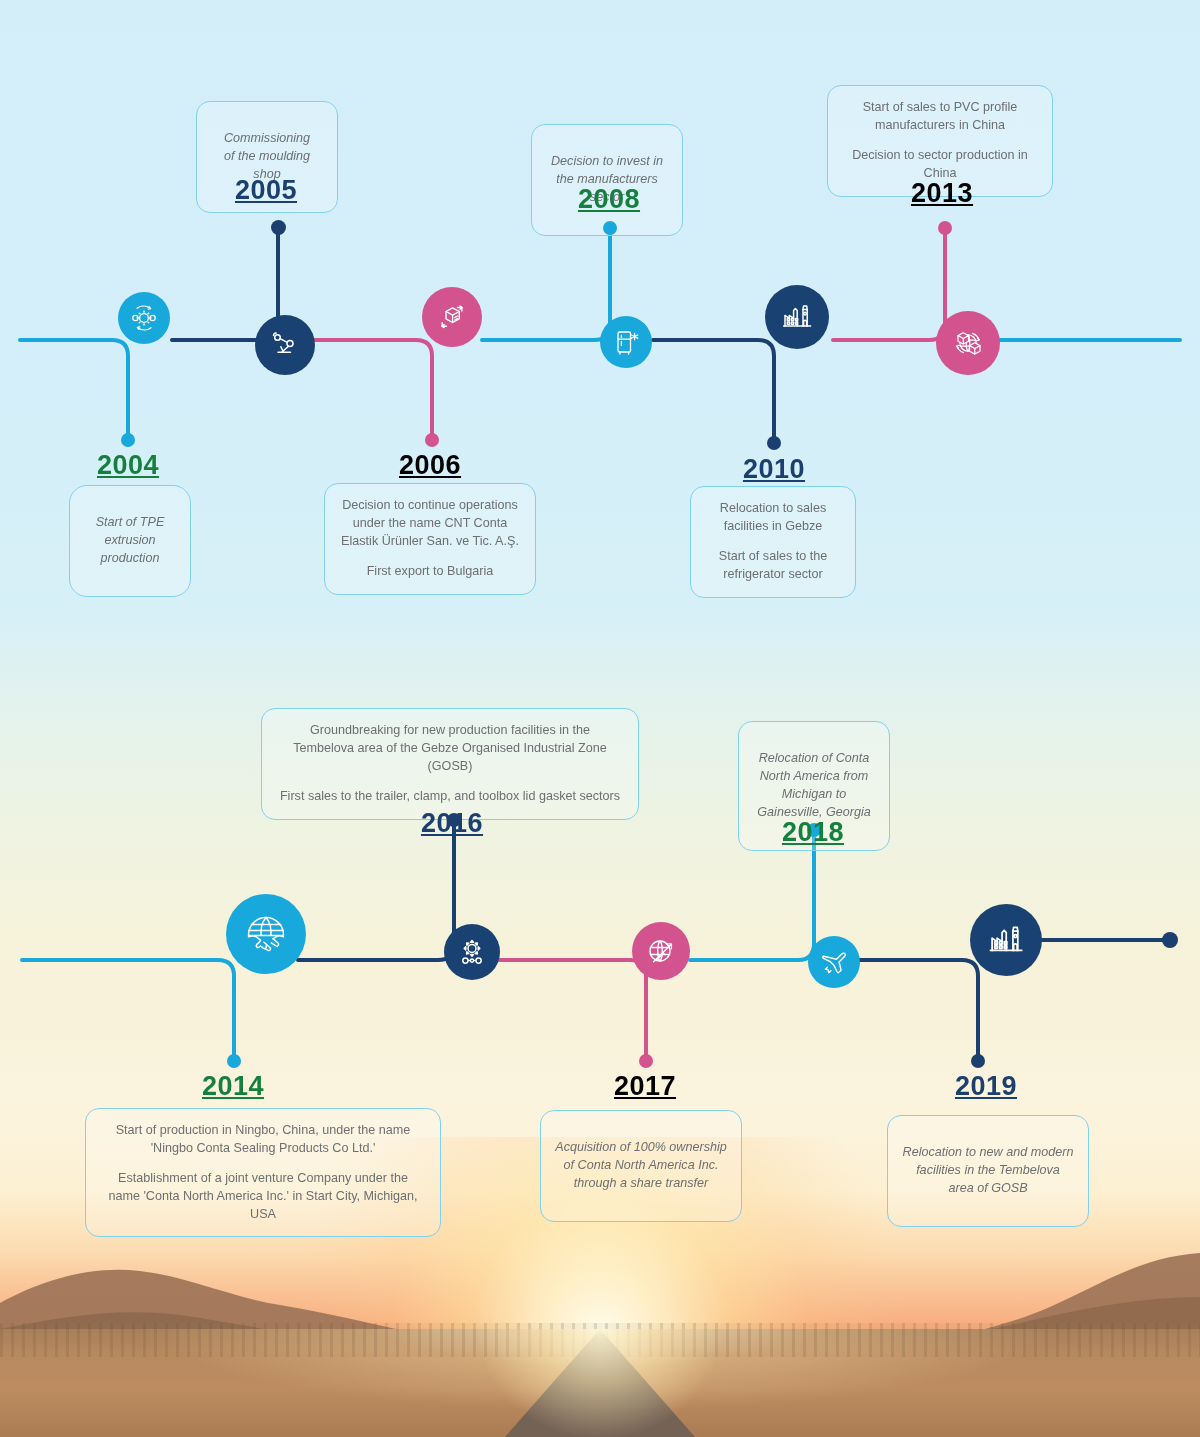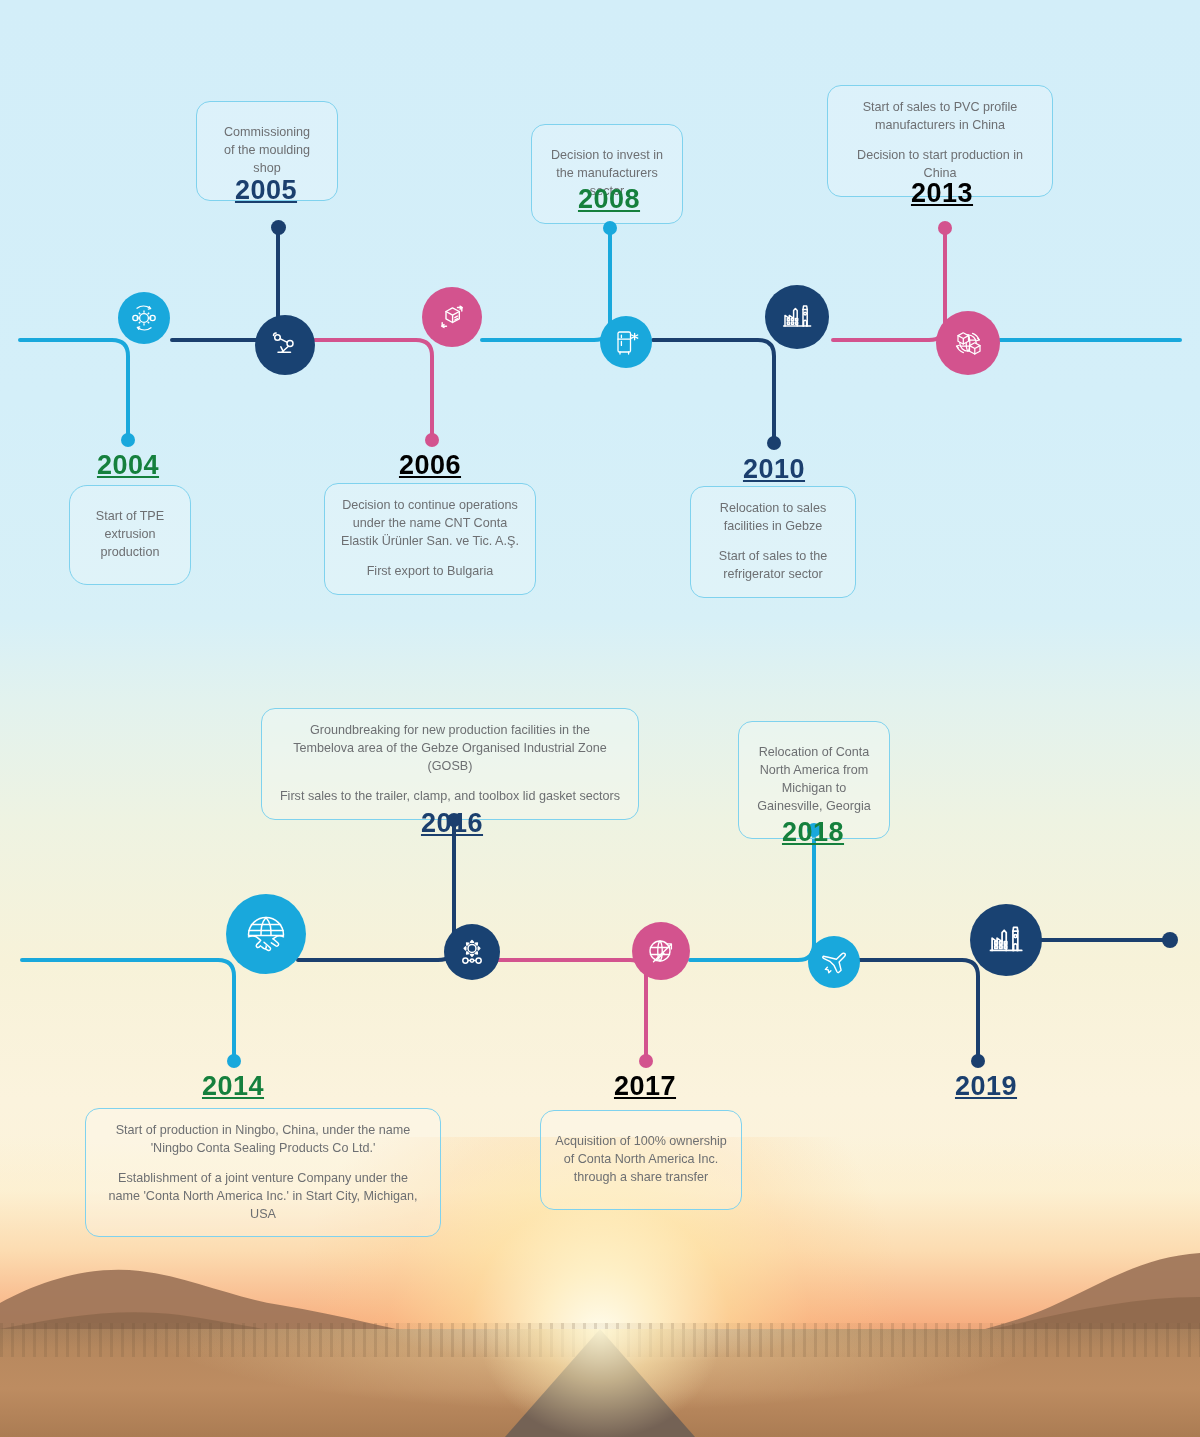--- a/index.html
+++ b/index.html
@@ -109,7 +109,7 @@
     z-index: 4;
   }
   .box p + p { margin-top: 12px; }
-  .box.tight { padding: 22px 14px; }
+  .box.tight { padding: 28px 14px; font-style: italic; }
 
   
   .dot { position: absolute; border-radius: 50%; z-index: 5; }

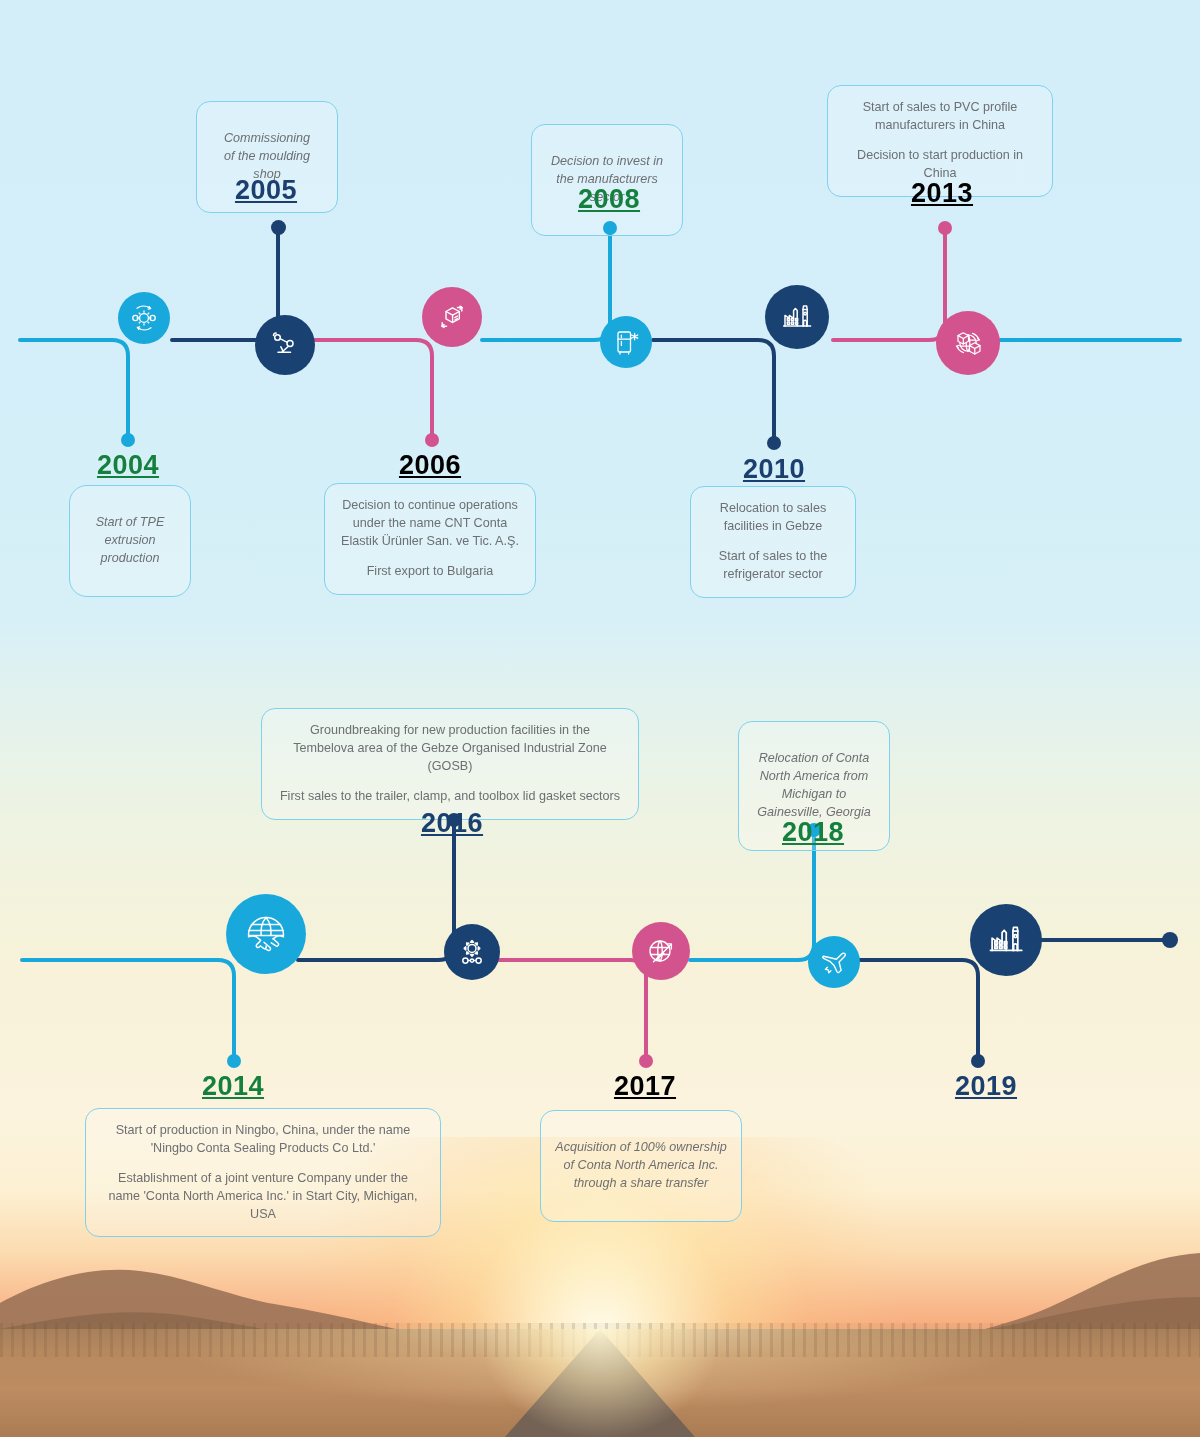--- a/index.html
+++ b/index.html
@@ -270,7 +270,7 @@
 
   <div class="box" style="left:940px;top:85px;width:226px;">
     <p>Start of sales to PVC profile manufacturers in China</p>
-    <p>Decision to start production in China</p>
+    <p>Decision to sector production in China</p>
   </div>
 </div>
 

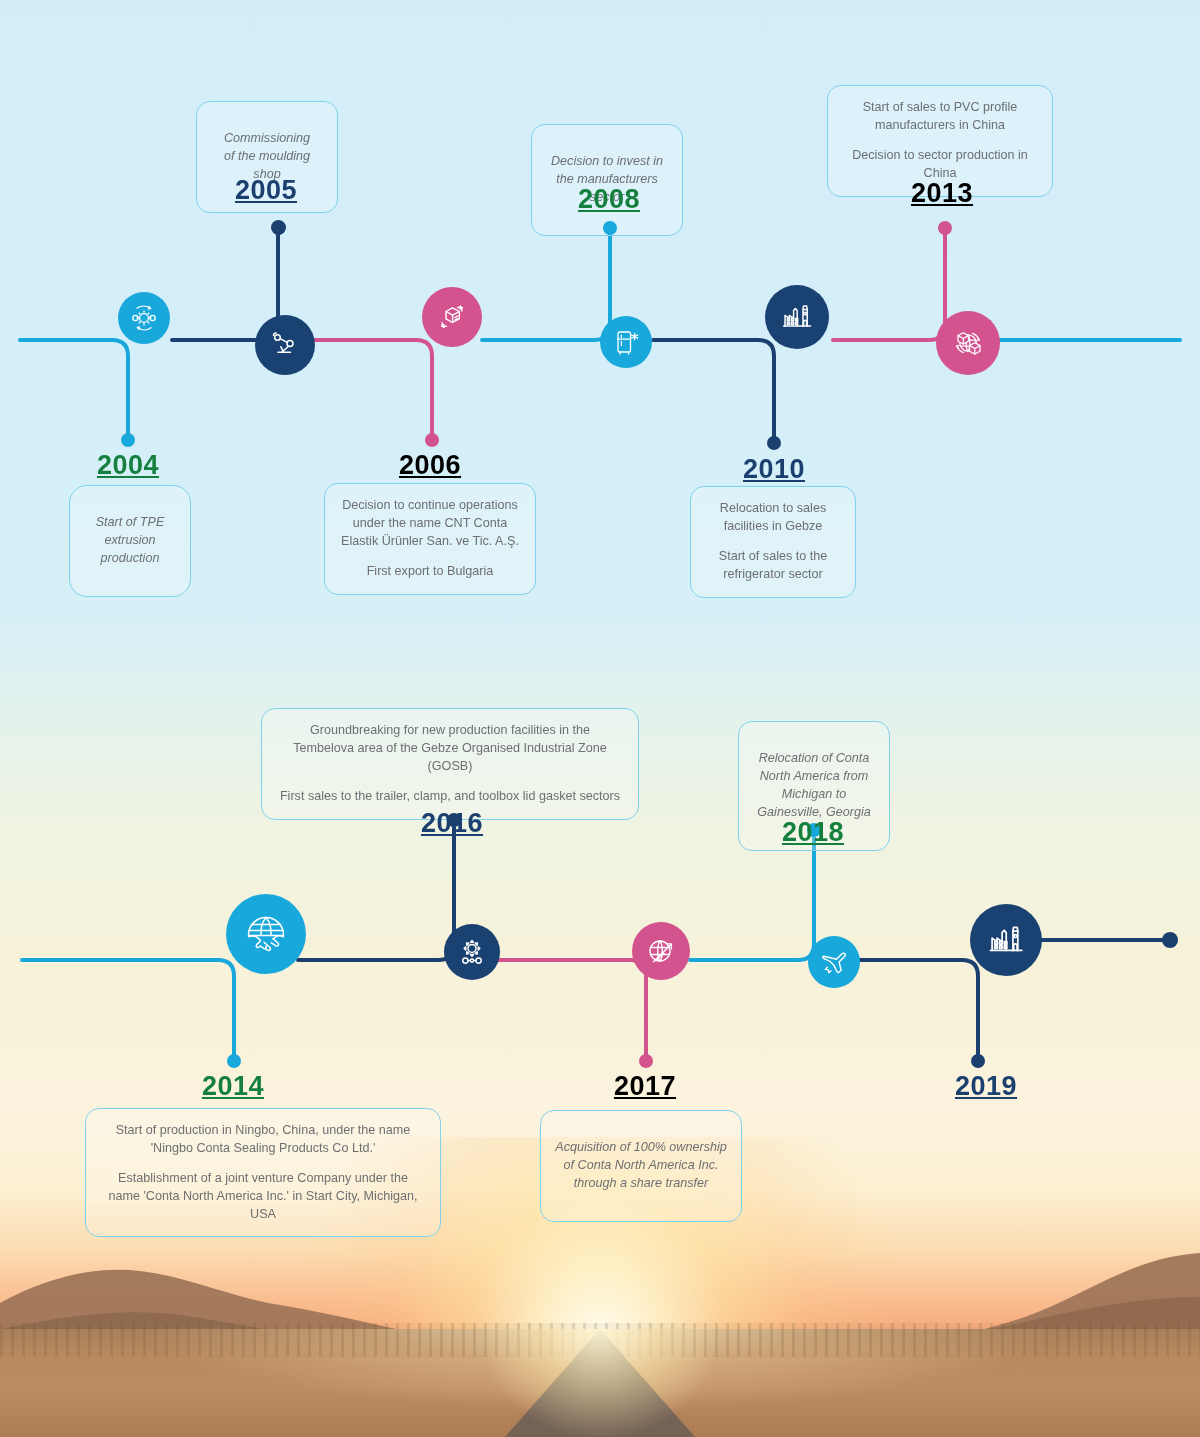--- a/index.html
+++ b/index.html
@@ -396,6 +396,9 @@
     <p>Relocation of Conta North America from Michigan to Gainesville, Georgia</p>
   </div>
 
+  <div class="box tight" style="left:988px;top:495px;width:202px;">
+    <p>Relocation to new and modern facilities in the Tembelova area of GOSB</p>
+  </div>
 </div>
 
 <div class="photo">

